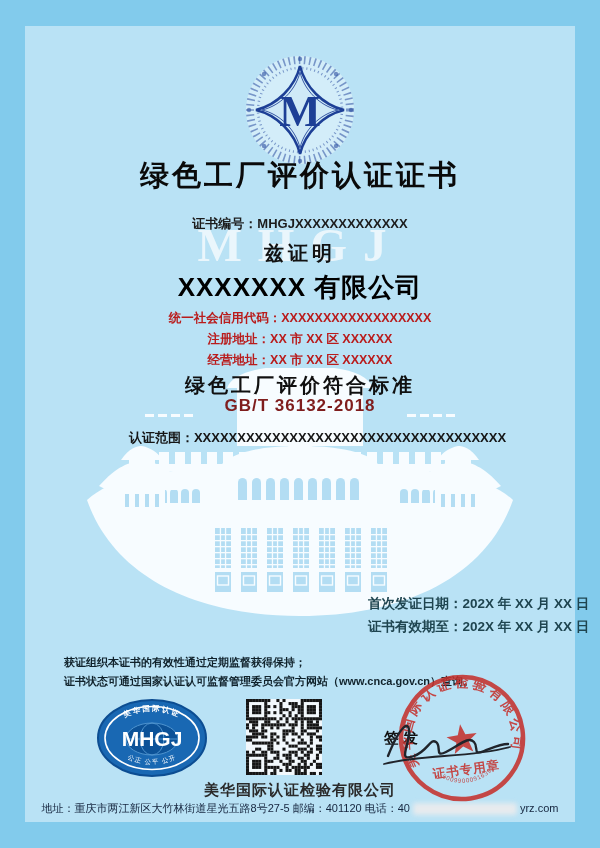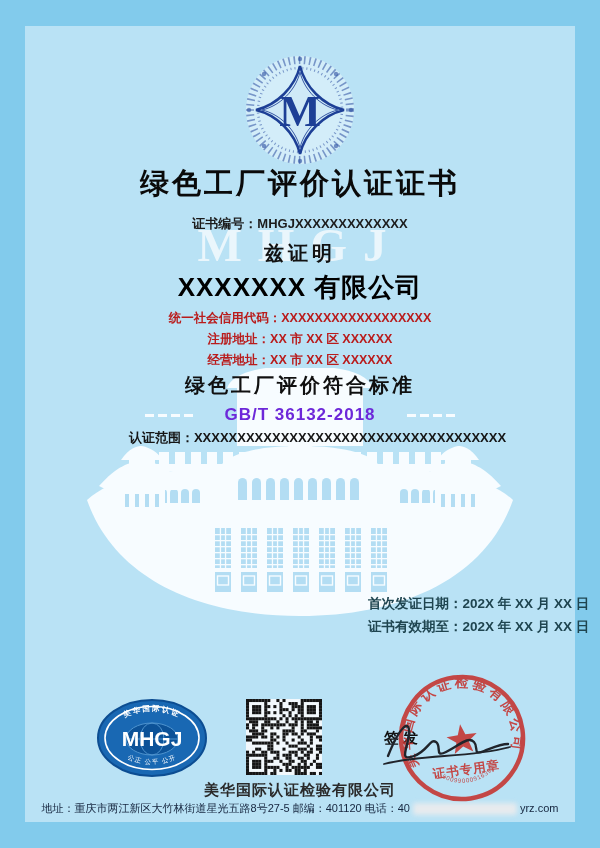--- a/index.html
+++ b/index.html
@@ -10,7 +10,7 @@
   .ctr{left:0;right:0;text-align:center;}
   .b{font-weight:bold;}
   .t2{z-index:2;}
-  .title{top:164px;font-size:29px;letter-spacing:3px;color:#0a0a0a;}
+  .title{top:156px;font-size:29px;letter-spacing:3px;color:#0a0a0a;}
   .certno{top:215px;font-size:13px;color:#1c1c1c;}
   .mhgj-wm{top:218px;font-family:"Liberation Serif","DejaVu Serif",serif;font-size:47px;font-weight:bold;
     letter-spacing:16px;color:rgba(255,255,255,0.70);z-index:1;}

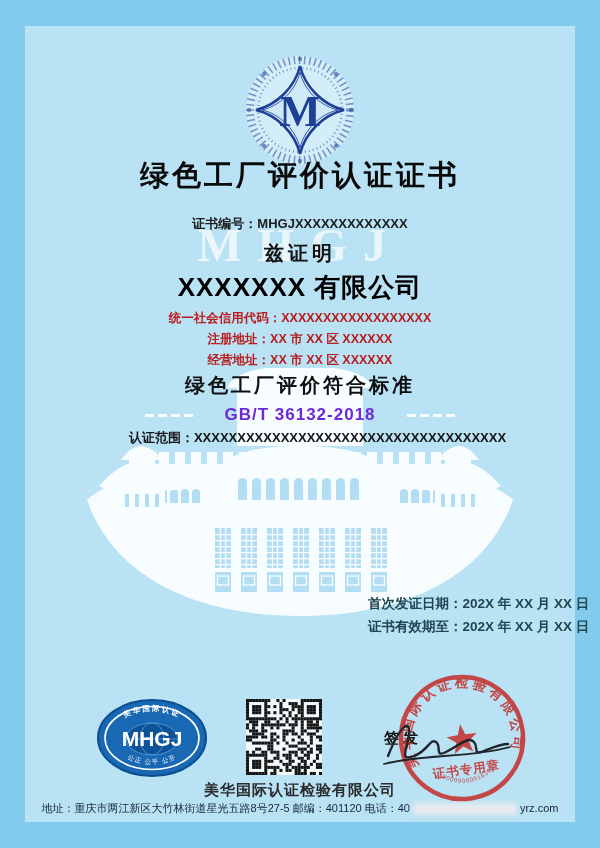--- a/index.html
+++ b/index.html
@@ -18,7 +18,7 @@
   .company{top:270px;font-size:26px;letter-spacing:1px;color:#000;}
   .infoline{font-size:12.5px;color:#b91c1c;}
   .std-state{top:372px;font-size:20px;letter-spacing:3px;color:#101010;}
-  .std-code{top:405px;font-size:17px;letter-spacing:1px;color:#6d28d9;}
+  .std-code{top:396px;font-size:17px;letter-spacing:1px;color:#7f1d1d;}
   .scope{top:429px;font-size:13px;color:#151515;padding-left:35px;}
   .dates{left:368px;top:592px;font-size:13.5px;font-weight:bold;color:#1f4550;line-height:23px;z-index:2;}
   .notes{left:64px;top:653px;font-size:11px;font-weight:bold;color:#10222b;line-height:19px;z-index:2;}

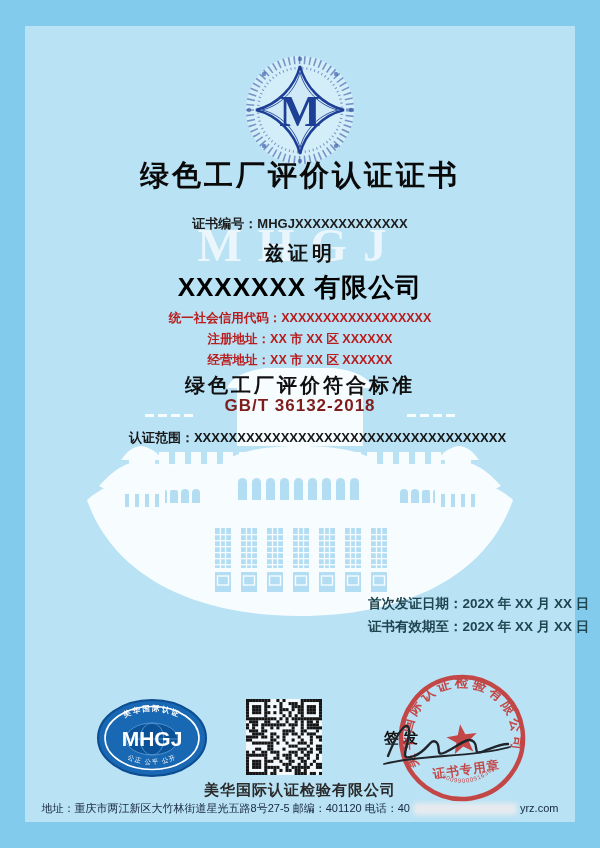--- a/index.html
+++ b/index.html
@@ -239,6 +239,10 @@
     <div><span>证书有效期至：</span><span>202X 年 XX 月 XX 日</span></div>
   </div>
 
+  <div class="abs notes">
+    <div>获证组织本证书的有效性通过定期监督获得保持；</div>
+    <div>证书状态可通过国家认证认可监督管理委员会官方网站（www.cnca.gov.cn）查询。</div>
+  </div>
 
   <svg class="abs" style="left:96px;top:698px;width:112px;height:80px;z-index:2;" viewBox="0 0 112 80">
     <defs>

